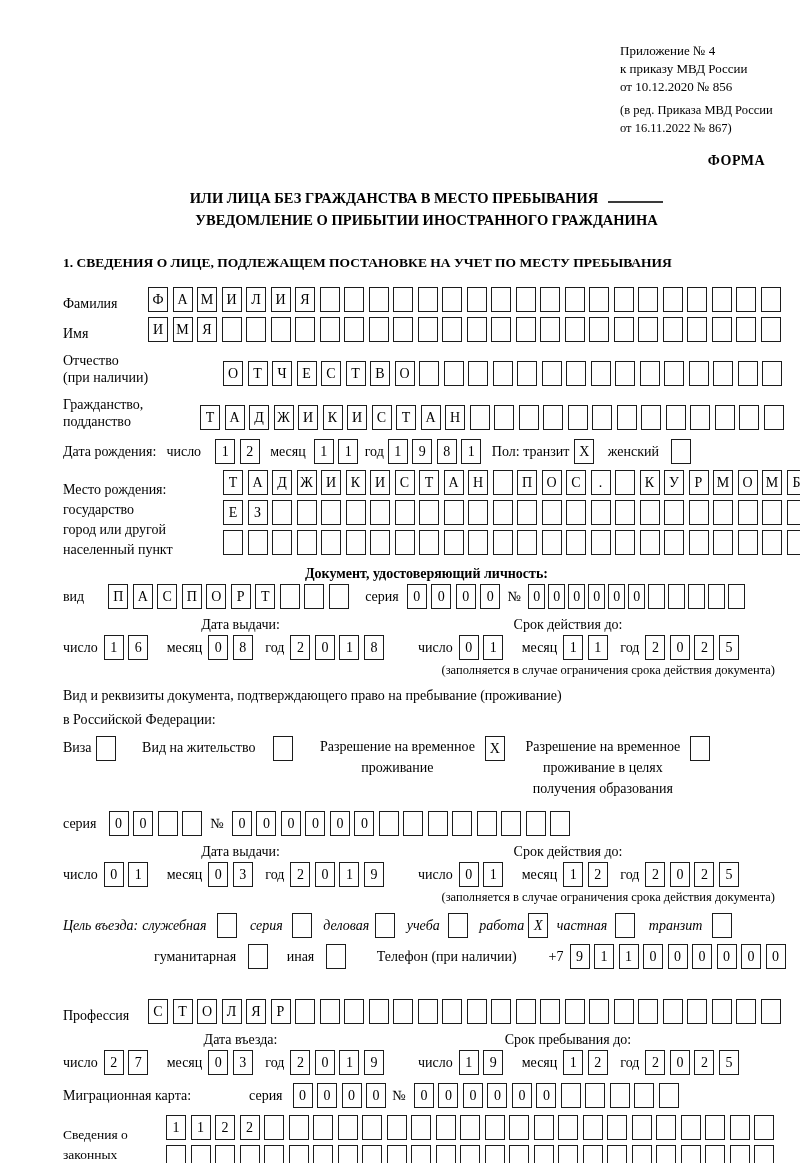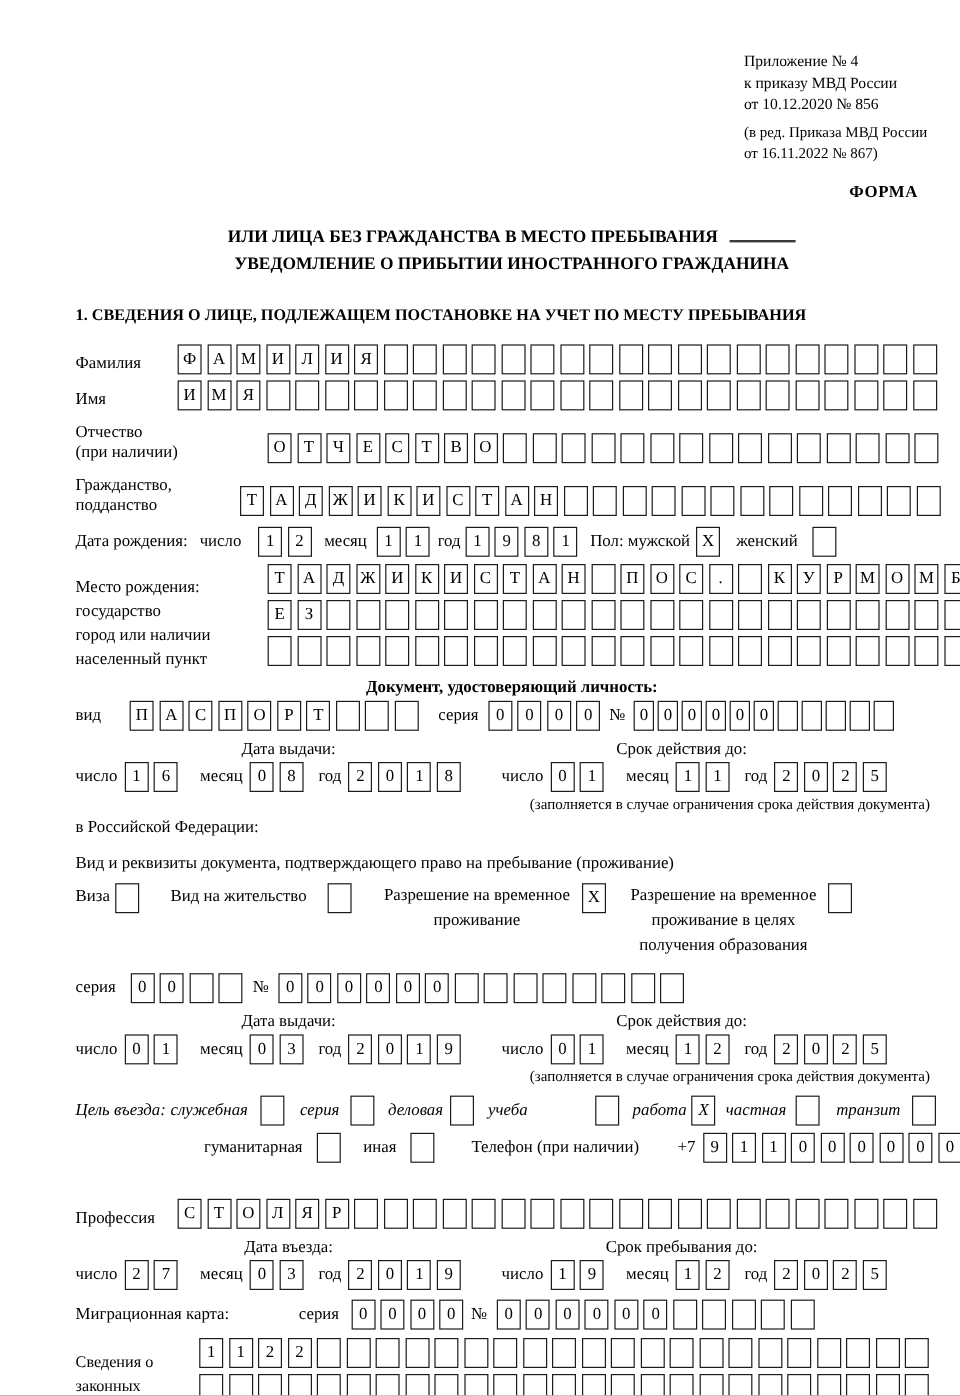--- a/index.html
+++ b/index.html
@@ -215,7 +215,7 @@
         <span class="cell">8</span>
         <span class="cell">1</span>
       </span>
-    <span class="t" style="margin-left:6px;">Пол: мужской</span>
+    <span class="t" style="margin-left:6px;">Пол: транзит</span>
     <span class="cells" style="margin-left:5px;">
         <span class="cell">X</span>
       </span>

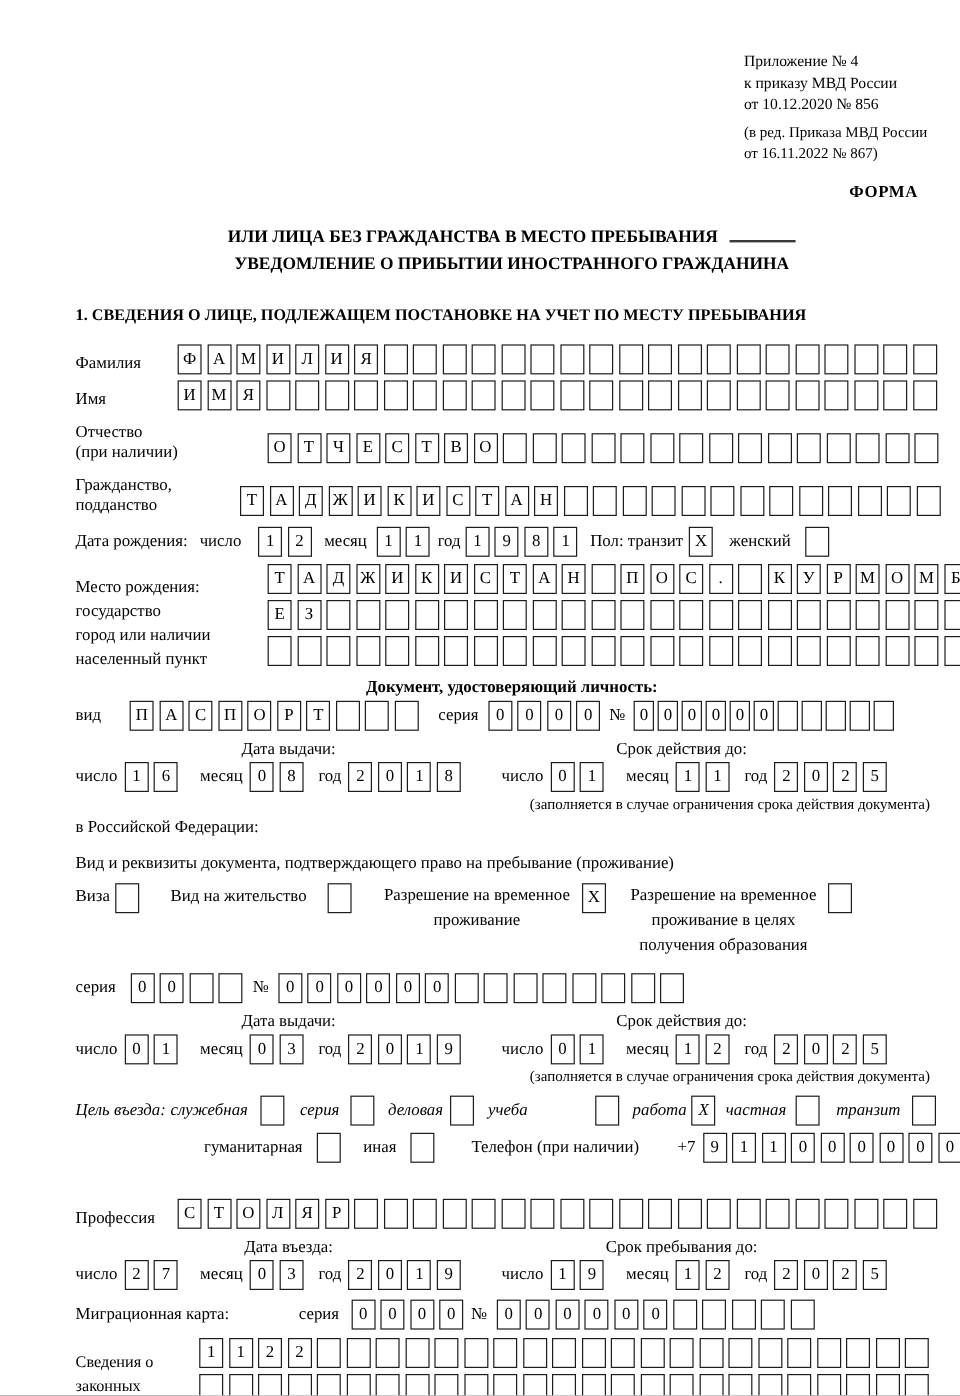--- a/index.html
+++ b/index.html
@@ -229,7 +229,7 @@
     <div class="labelcol" style="width:142px;">
       <div>Место рождения:</div>
       <div>государство</div>
-      <div>город или наличии</div>
+      <div>город или другой</div>
       <div>населенный пункт</div>
     </div>
     <div class="cellrows">

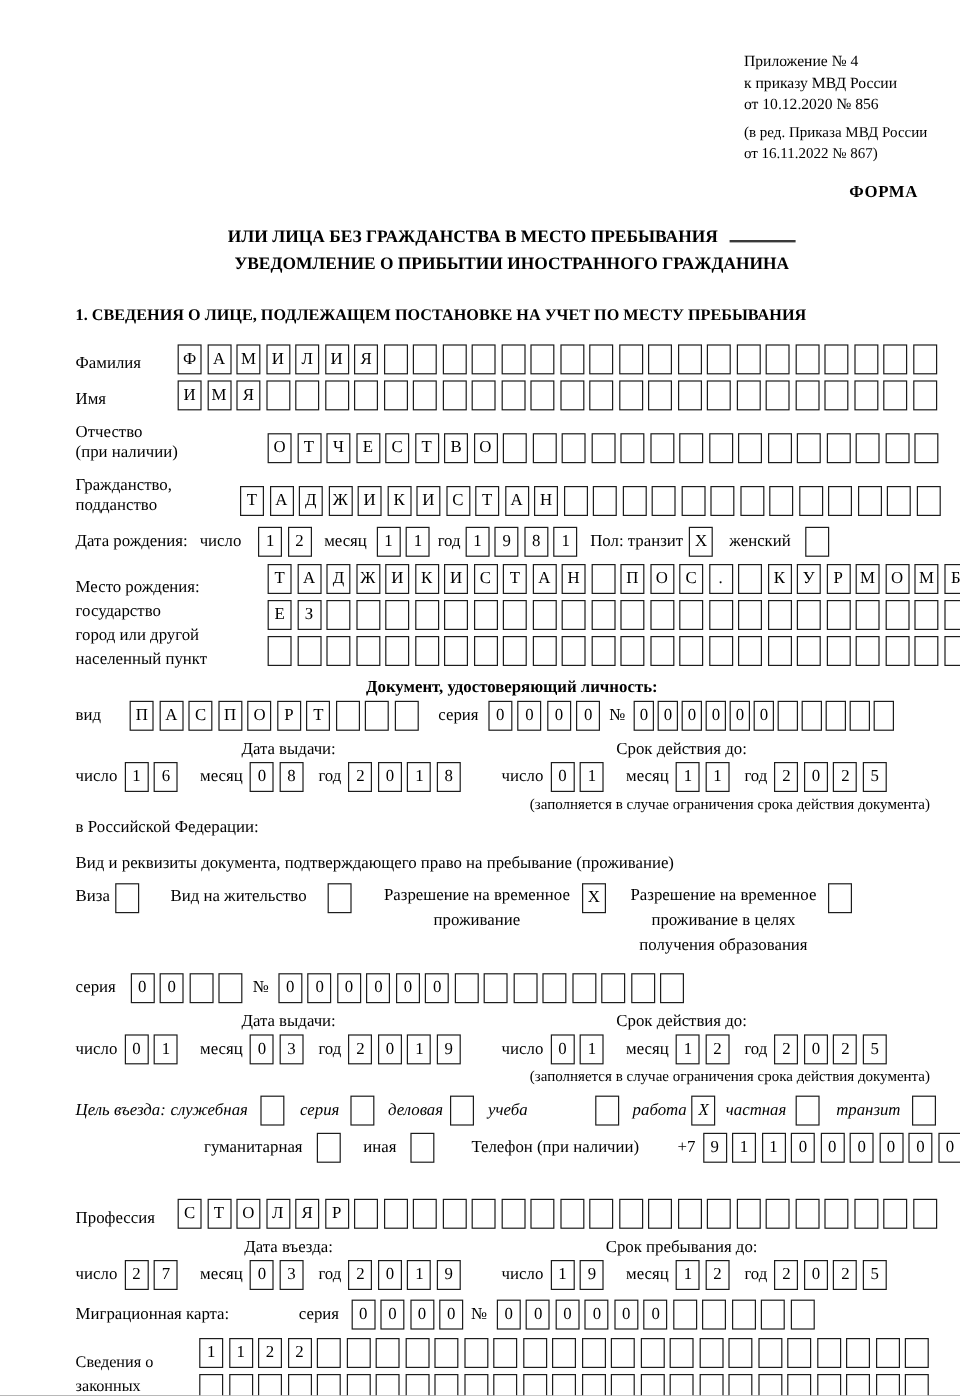--- a/index.html
+++ b/index.html
@@ -402,8 +402,8 @@
   </div>
   <div class="cap">(заполняется в случае ограничения срока действия документа)</div>
 
+  <div class="plain">Вид и реквизиты документа, подтверждающего право на пребывание (проживание)</div>
   <div class="plain" style="margin-top:0;">в Российской Федерации:</div>
-  <div class="plain">Вид и реквизиты документа, подтверждающего право на пребывание (проживание)</div>
 
   <div class="rvp-row">
     <span class="rvp-item">

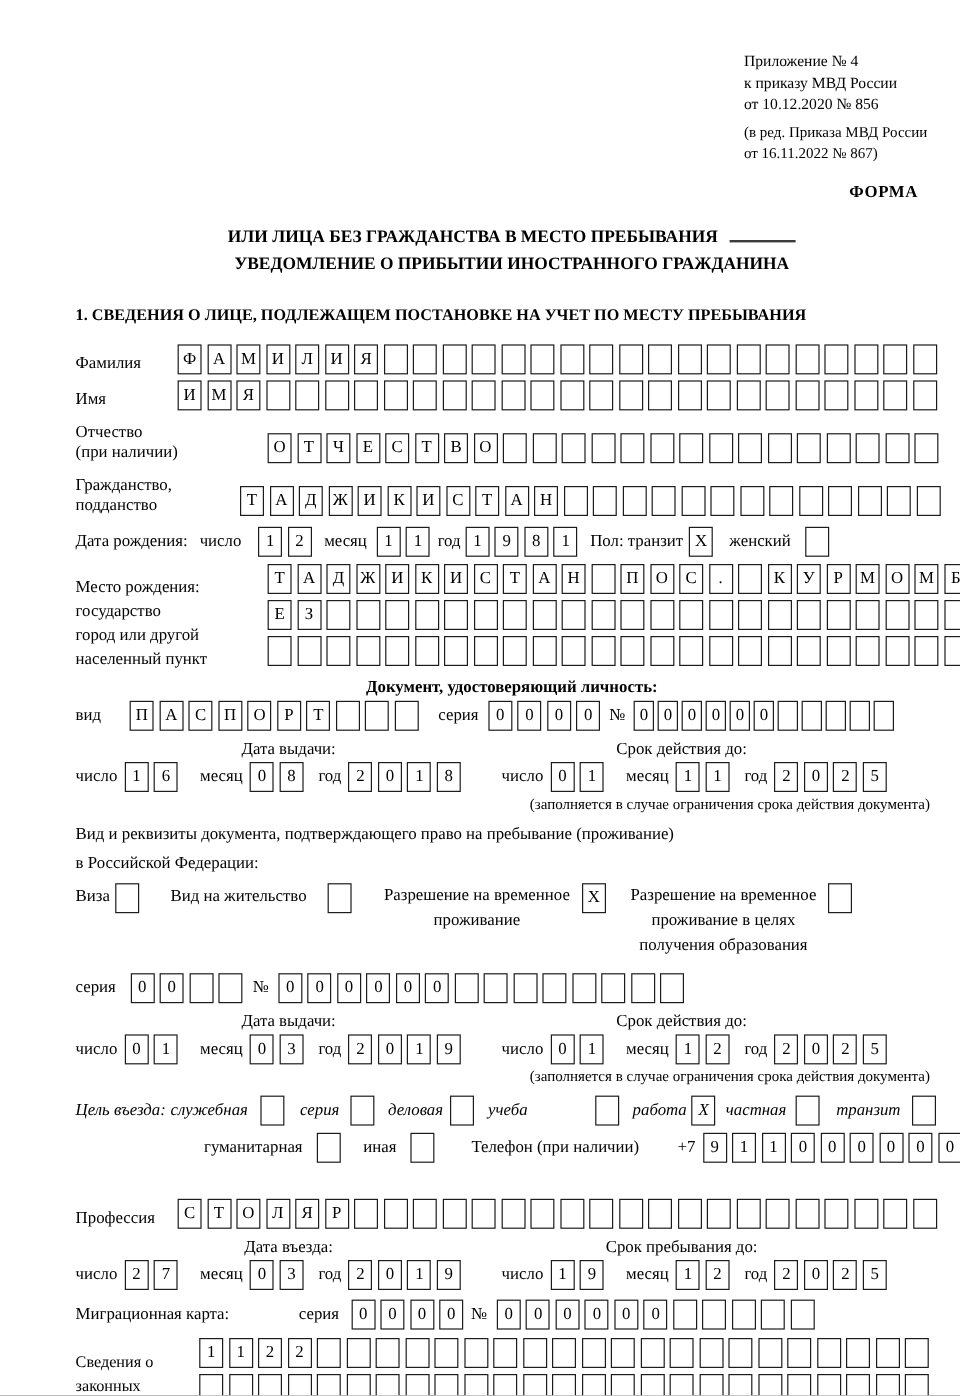--- a/index.html
+++ b/index.html
@@ -536,7 +536,7 @@
           <span class="cell"></span>
         </span>
       </span>
-    <span class="pair" style="margin-left:7px;gap:48px;">
+    <span class="pair" style="margin-left:7px;">
         <span>учеба</span>
         <span class="cells" style="margin-left:8px;">
           <span class="cell"></span>

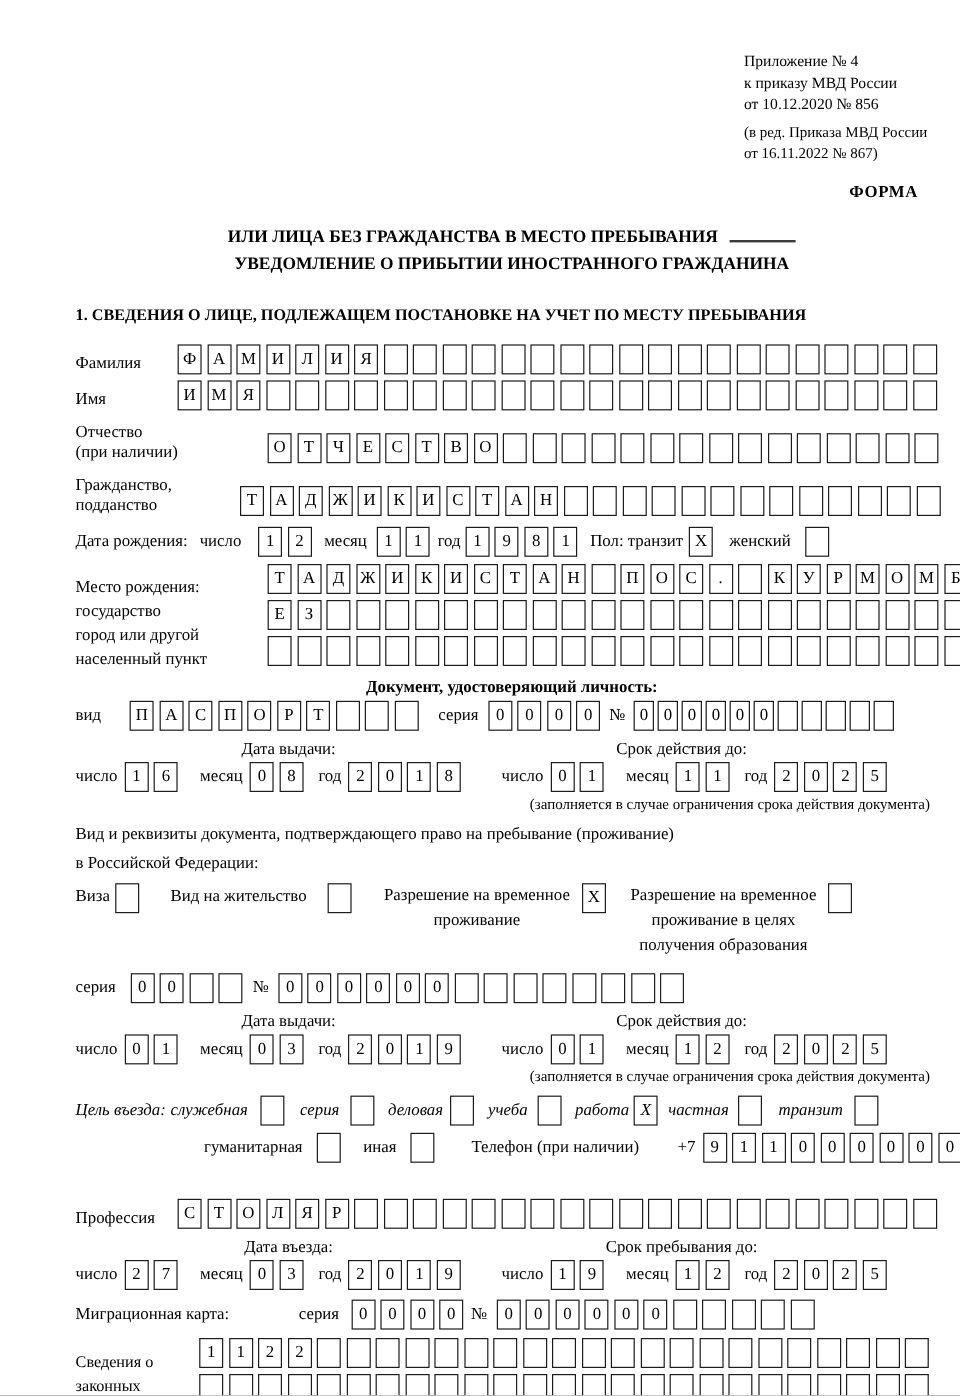--- a/index.html
+++ b/index.html
@@ -561,7 +561,7 @@
         </span>
       </span>
   </div>
-  <div class="inline-row" style="margin-top:6px;">
+  <div class="inline-row" style="margin-top:6px;justify-content:flex-end;">
     <span class="pair" style="margin-left:107px;">
         <span>гуманитарная</span>
         <span class="cells" style="margin-left:12px;">

